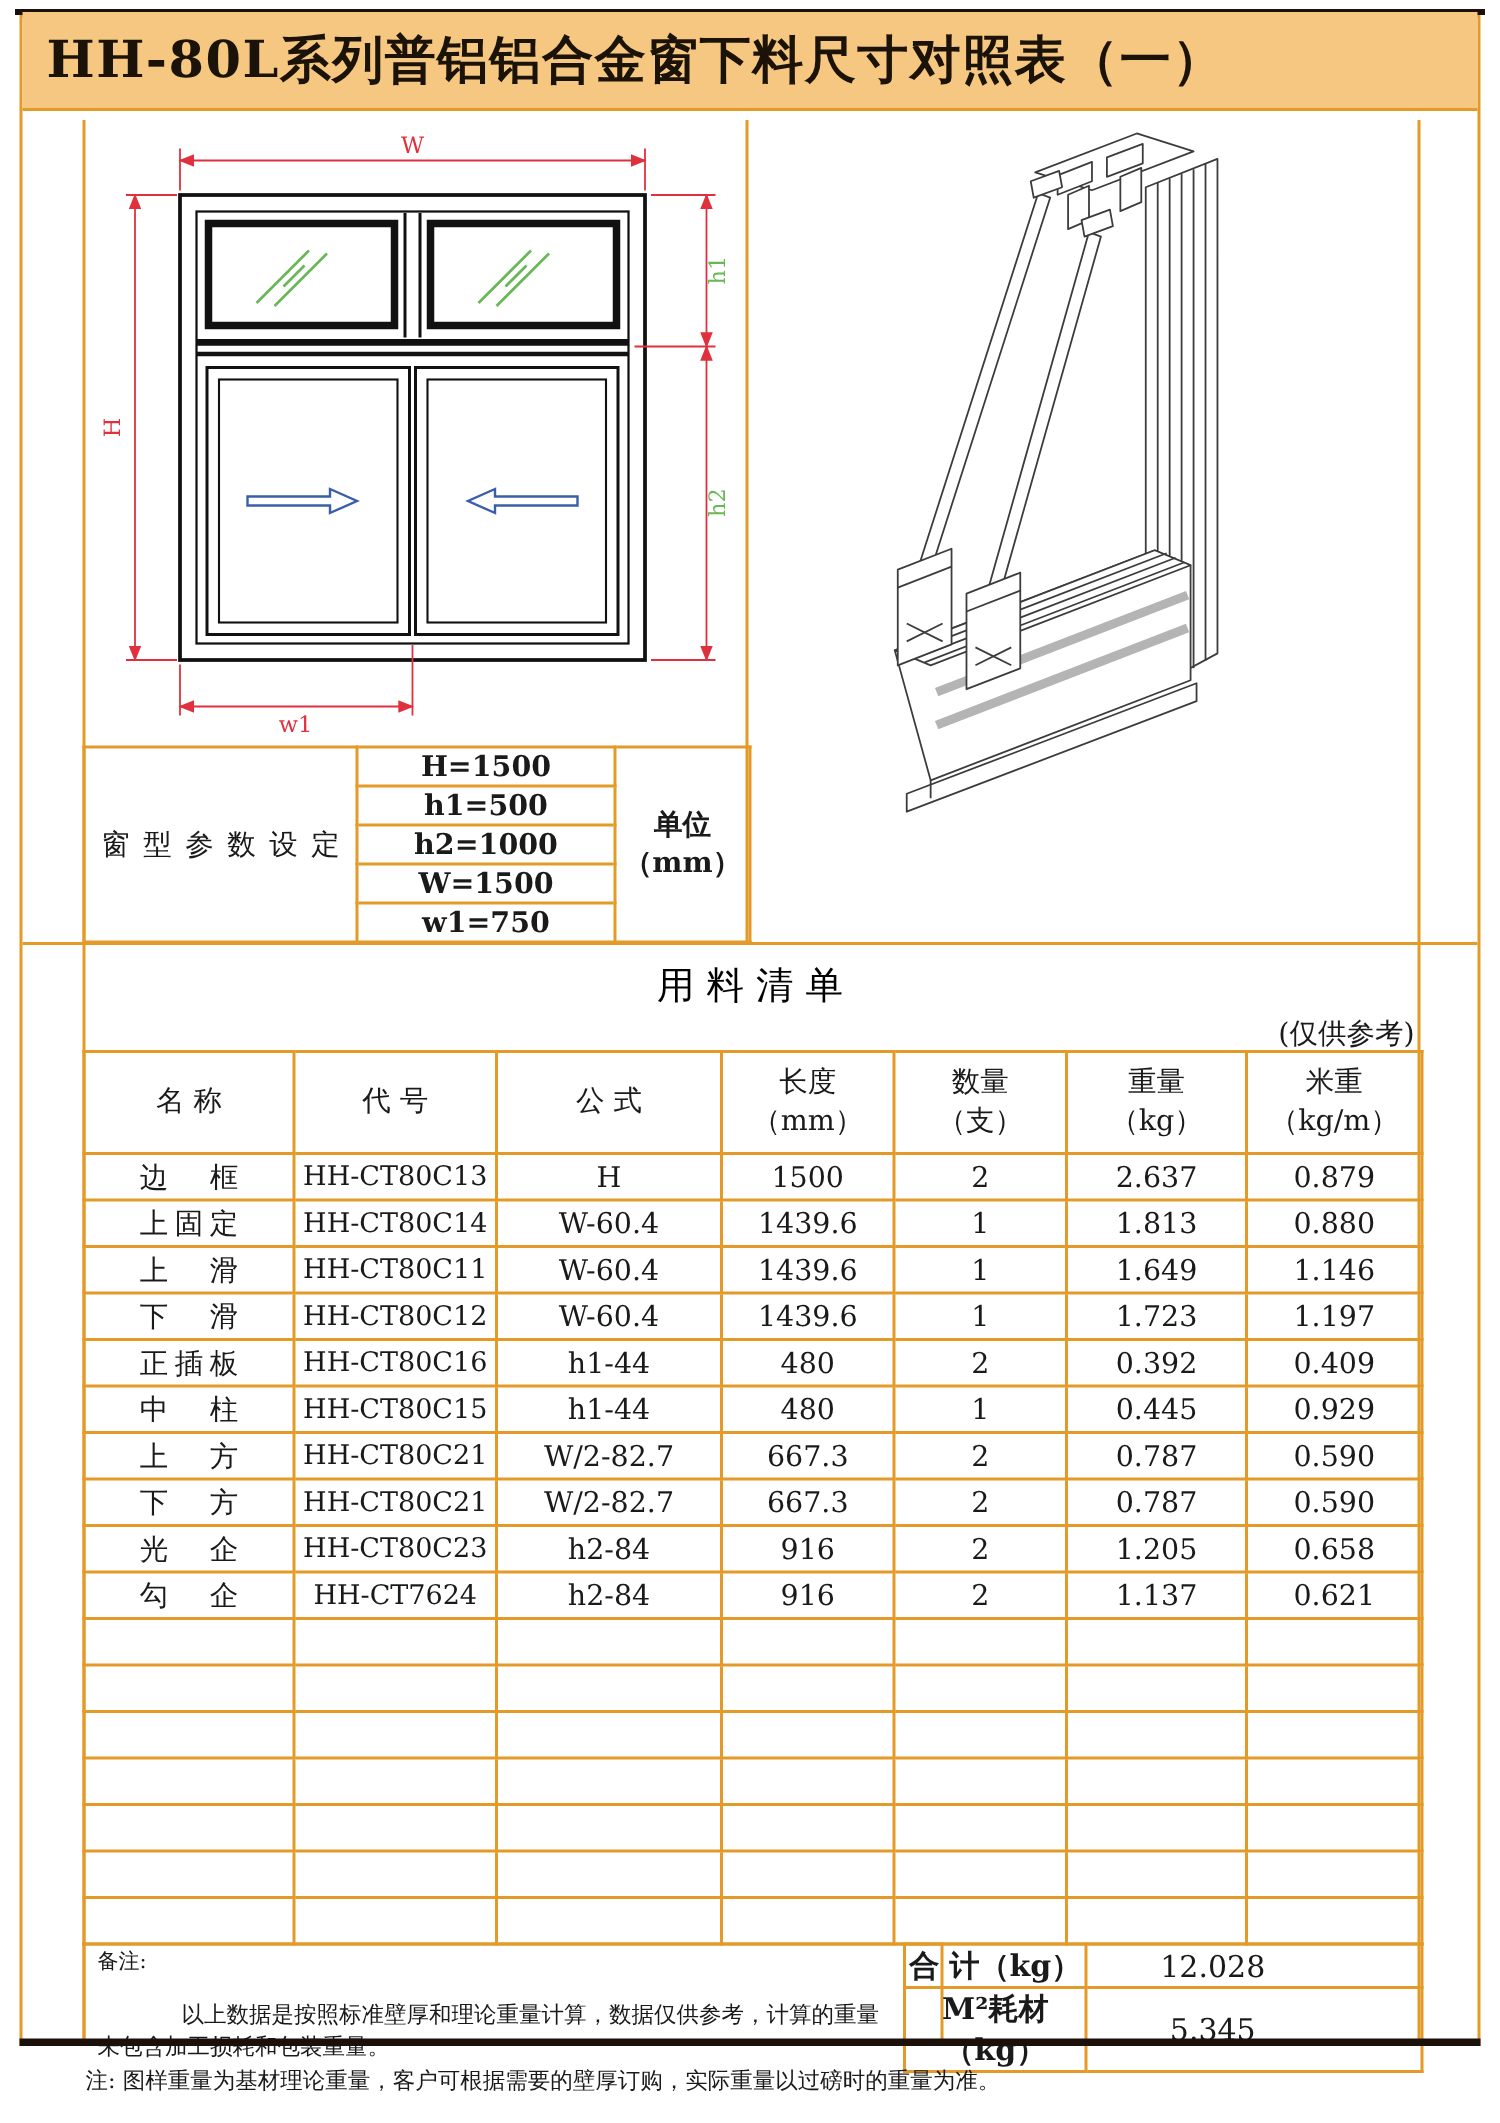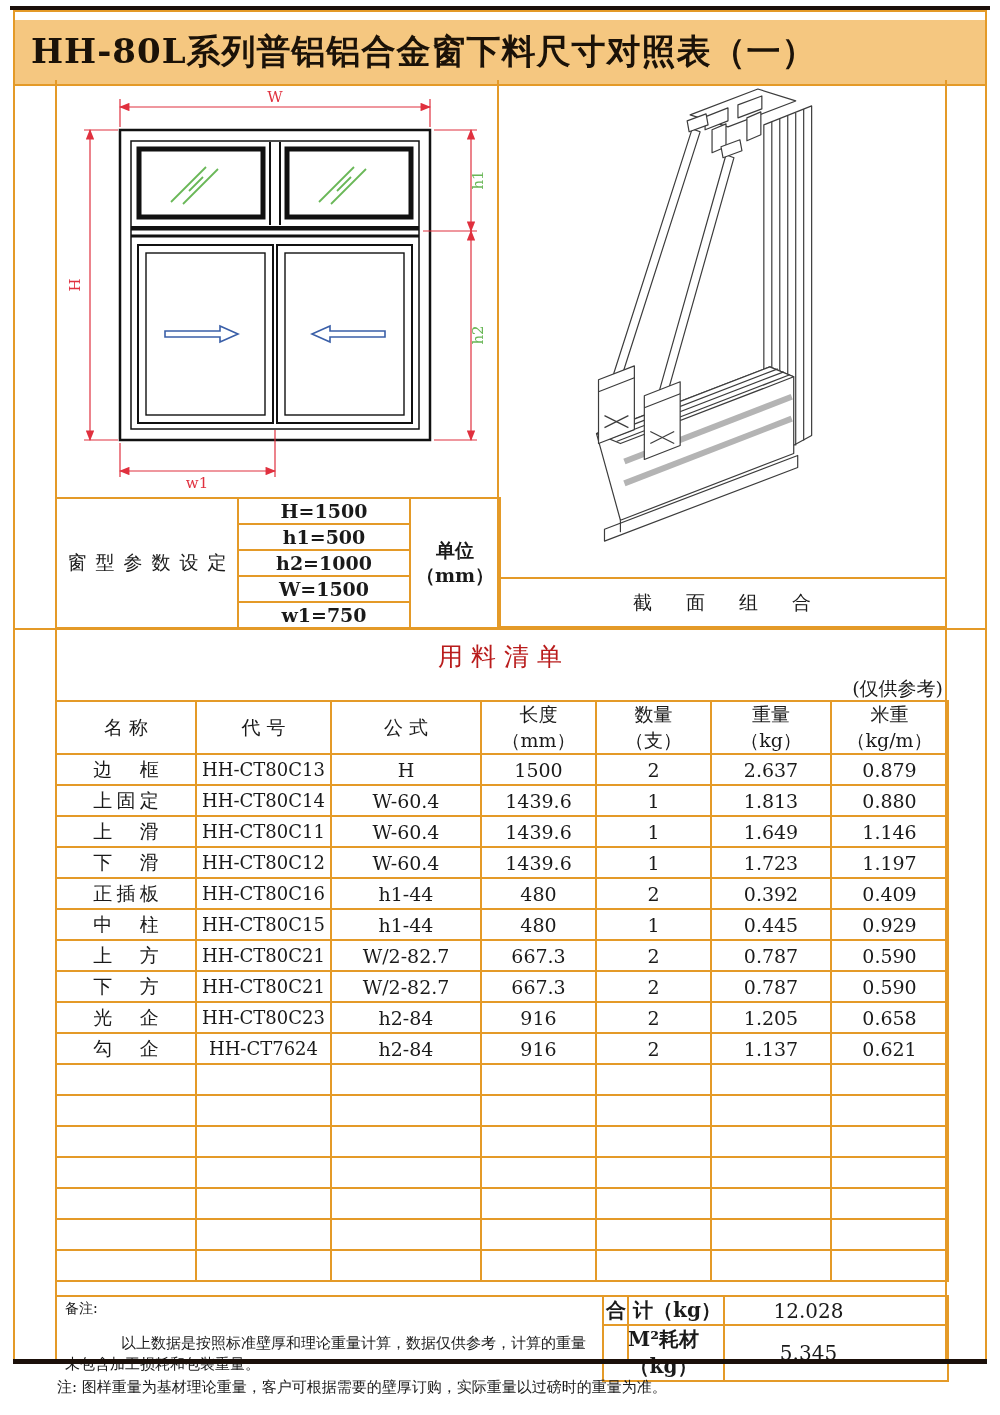--- a/index.html
+++ b/index.html
@@ -19,7 +19,7 @@
   .frame{position:absolute;left:13px;top:10px;width:974px;height:1354px;border:2px solid var(--accent);}
   .bottom-band{position:absolute;left:13px;top:1359px;width:974px;height:5px;background:var(--dark);}
 
-  .title-bar{position:absolute;left:15px;top:20px;width:970px;height:66px;background:var(--title-bg);
+  .title-bar{position:absolute;left:15px;top:8px;width:970px;height:66px;background:var(--title-bg);
     border-bottom:2px solid var(--accent);display:flex;align-items:center;}
   .title-bar h1{font-size:34px;font-weight:bold;color:#1b1208;padding-left:16px;letter-spacing:1px;white-space:nowrap;}
 

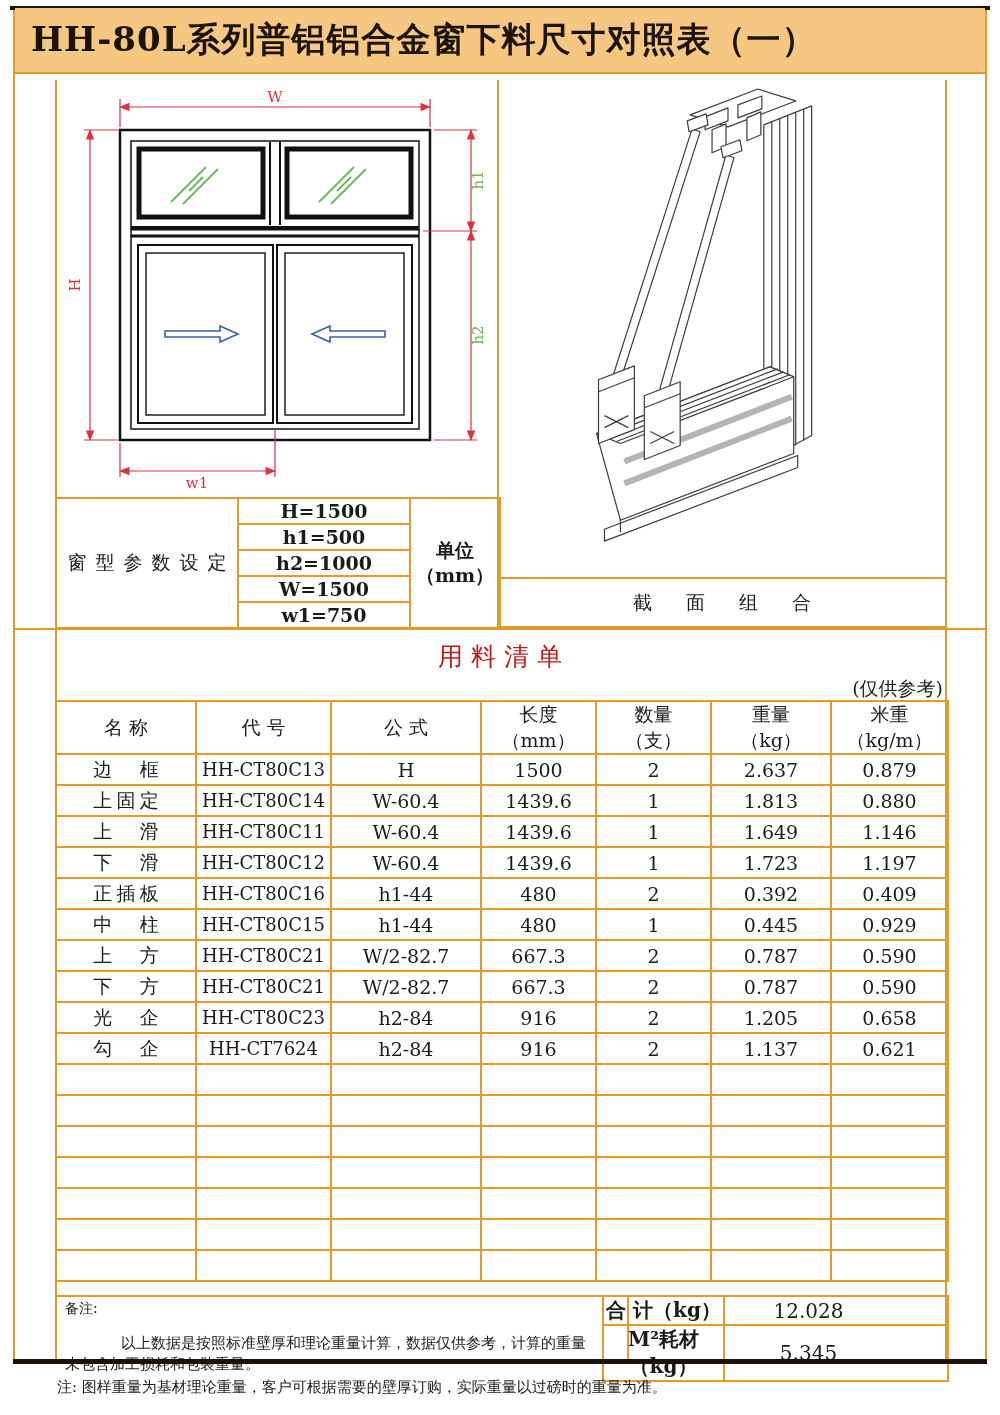--- a/index.html
+++ b/index.html
@@ -185,9 +185,6 @@
     </g>
   </svg>
 
-  <div class="section-label-box">
-    <span>截 面 组 合</span>
-  </div>
 
   <table class="param-table">
     <colgroup>

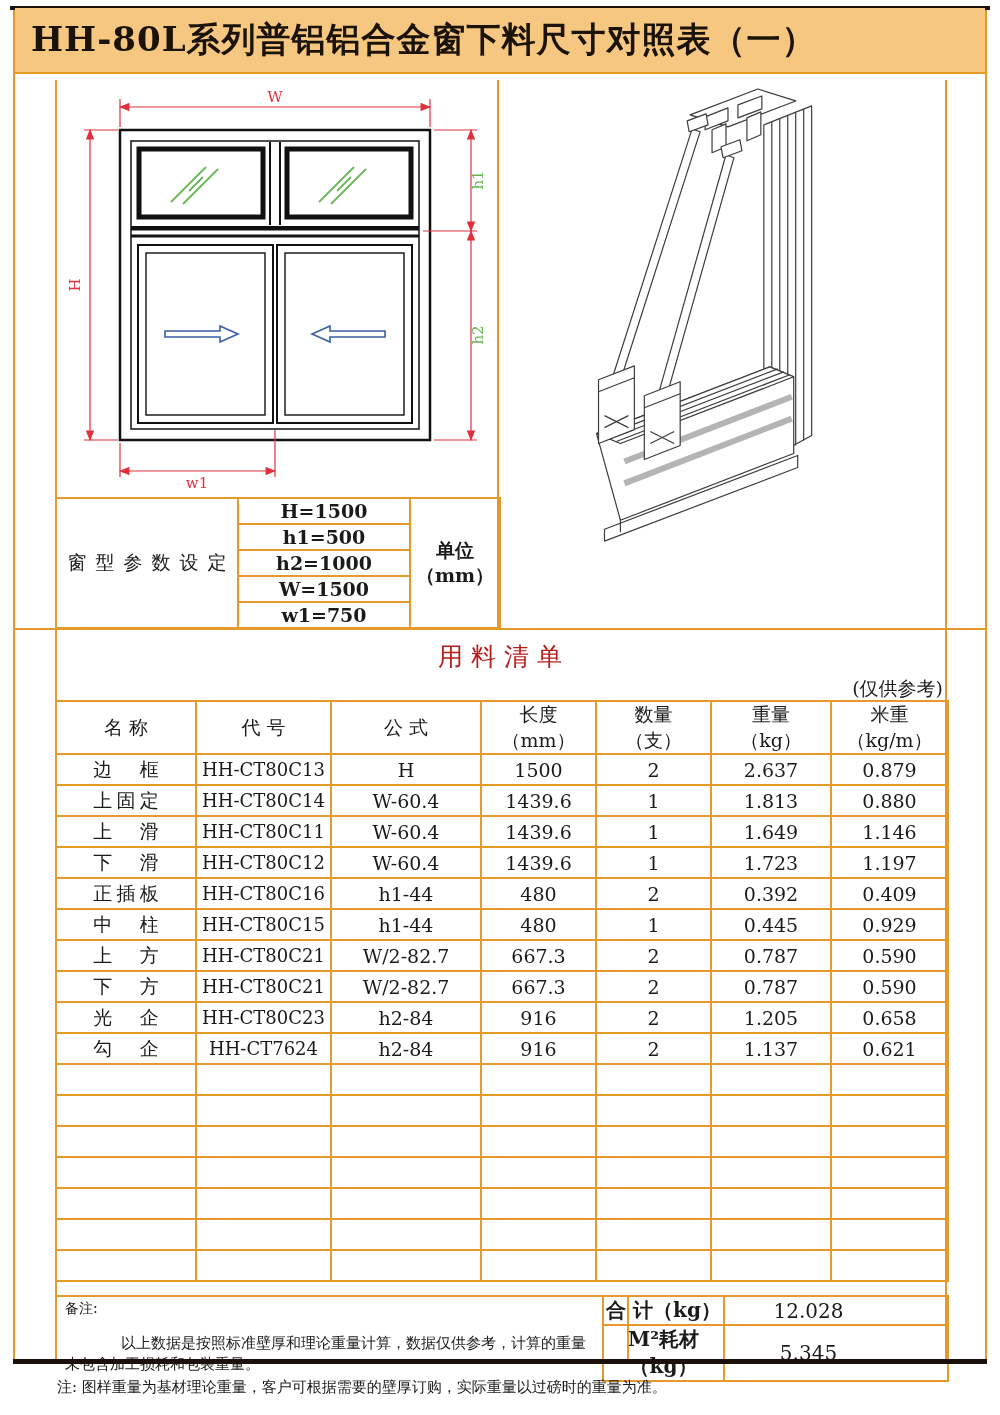--- a/index.html
+++ b/index.html
@@ -38,7 +38,7 @@
   .section-label-box{position:absolute;left:497px;top:577px;width:450px;height:51px;border:2px solid var(--accent);
     display:flex;align-items:center;justify-content:center;font-size:19px;letter-spacing:14px;padding-left:14px;}
 
-  .mat-title{position:absolute;left:55px;top:640px;width:890px;text-align:center;font-size:25px;color:#b91c1c;}
+  .mat-title{position:absolute;left:55px;top:640px;width:890px;text-align:center;font-size:25px;color:#000000;}
   .mat-ref{position:absolute;left:55px;top:676px;width:888px;text-align:right;font-size:19px;}
 
   .mat-table{position:absolute;left:55px;top:700px;width:892px;border-collapse:collapse;table-layout:fixed;}

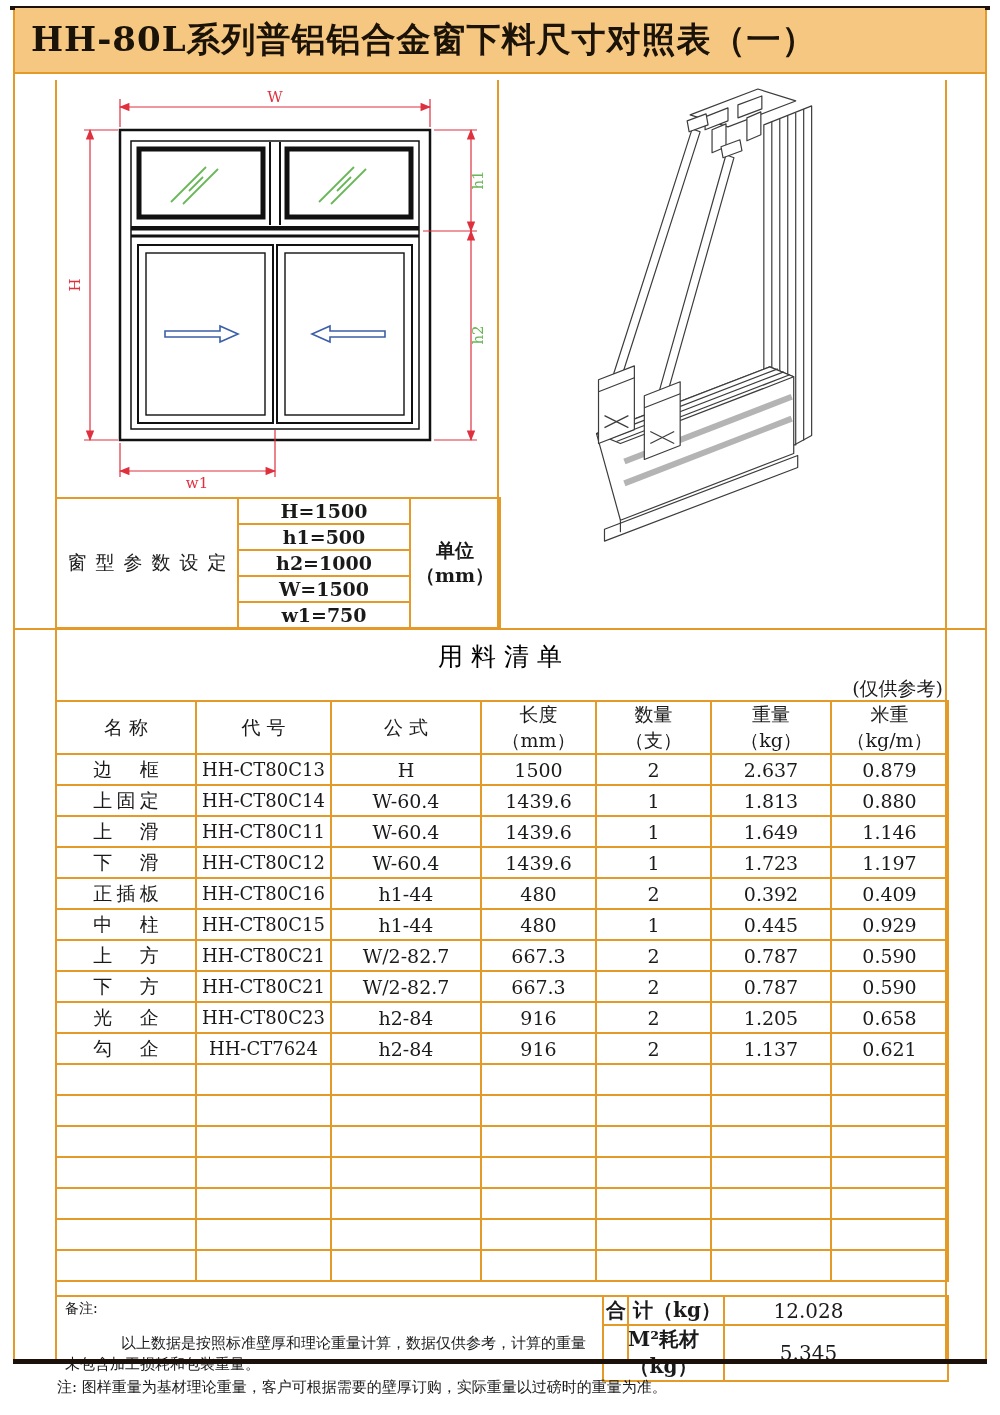--- a/index.html
+++ b/index.html
@@ -44,7 +44,7 @@
   .mat-table{position:absolute;left:55px;top:700px;width:892px;border-collapse:collapse;table-layout:fixed;}
   .mat-table th,.mat-table td{border:2px solid var(--accent);text-align:center;vertical-align:middle;
     font-weight:normal;font-size:19px;overflow:hidden;white-space:nowrap;}
-  .mat-table thead tr{height:53px;}
+  .mat-table thead tr{height:68px;}
   .mat-table thead div{line-height:1.35;}
   .mat-table tbody tr{height:31px;}
   .mat-table td.code{font-size:18px;}

